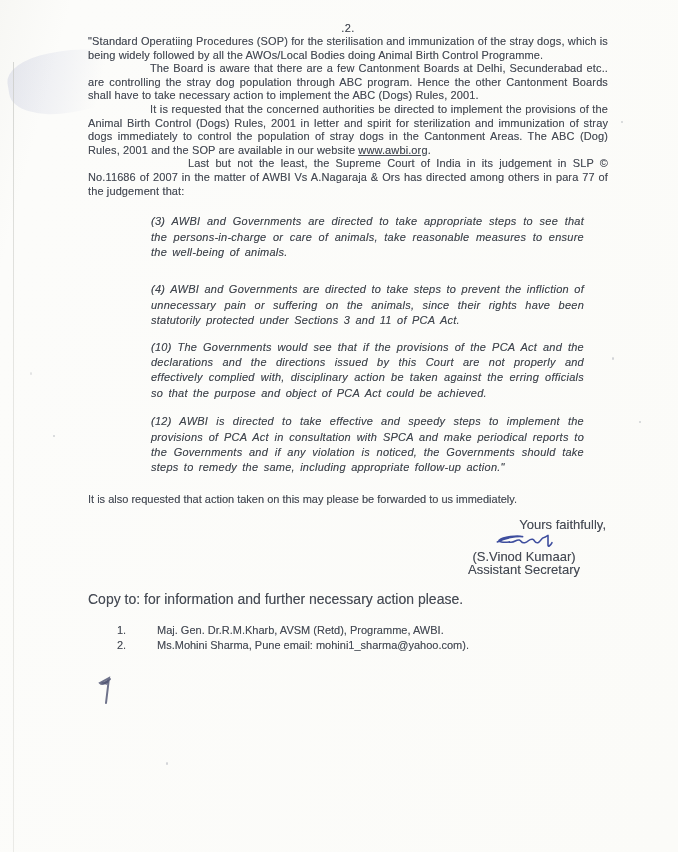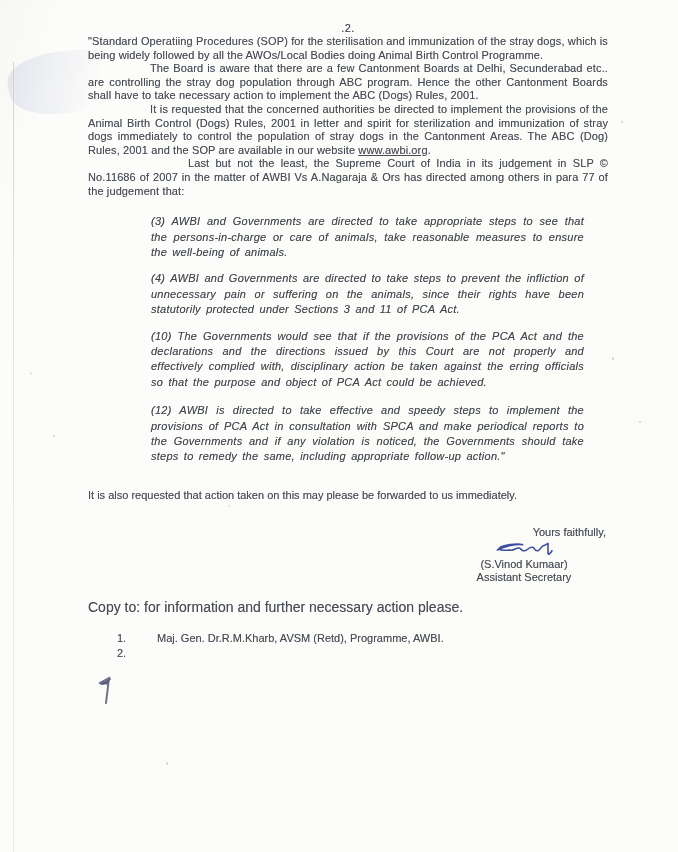--- a/index.html
+++ b/index.html
@@ -34,7 +34,7 @@
     margin:0 24px 0 63px;letter-spacing:.25px;word-spacing:2px;color:#42474f;
     text-shadow:0 0 .5px rgba(66,71,79,.5);}
   .m-q1{margin-top:16px;}
-  .m-q2{margin-top:11px;}
+  .m-q2{margin-top:22px;}
   .m-q3{margin-top:11px;}
   .m-q4{margin-top:13px;}
   .closing{margin-top:24px;font-size:11px;line-height:13.6px;text-shadow:0 0 .5px rgba(71,76,86,.5);}

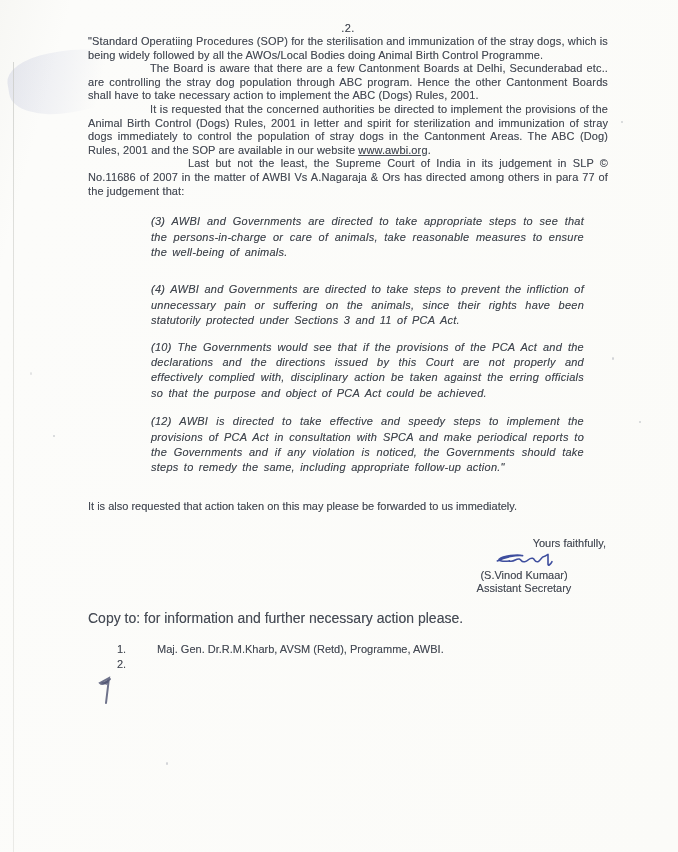--- a/index.html
+++ b/index.html
@@ -37,7 +37,7 @@
   .m-q2{margin-top:22px;}
   .m-q3{margin-top:11px;}
   .m-q4{margin-top:13px;}
-  .closing{margin-top:24px;font-size:11px;line-height:13.6px;text-shadow:0 0 .5px rgba(71,76,86,.5);}
+  .closing{margin-top:17px;font-size:11px;line-height:13.6px;text-shadow:0 0 .5px rgba(71,76,86,.5);}
   a.site{color:#474c56;margin-top:22px;}
   .sig-block{margin-top:24px;width:168px;margin-left:auto;text-align:center;
     font-size:11px;line-height:13px;text-shadow:0 0 .5px rgba(71,76,86,.5);}

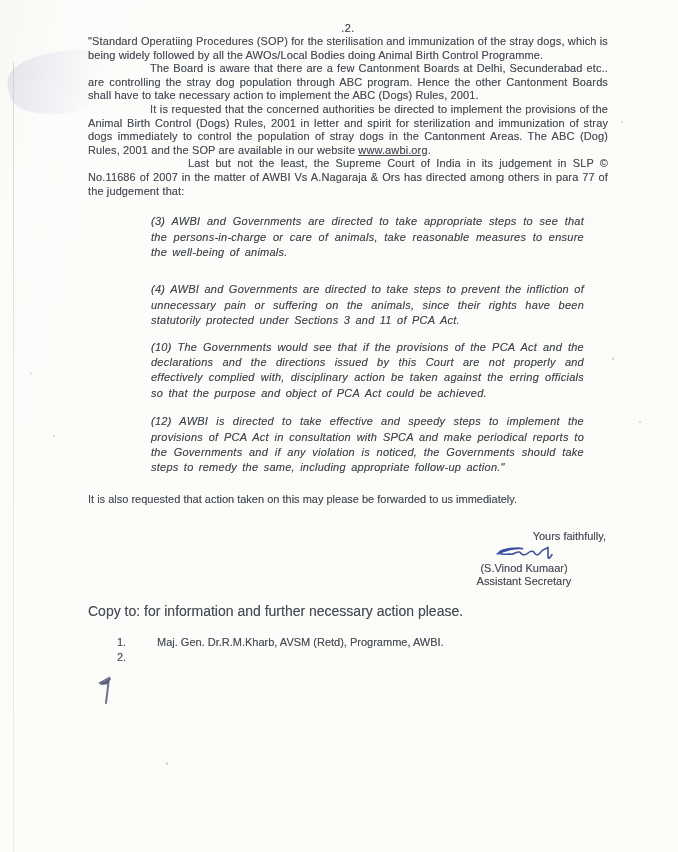--- a/index.html
+++ b/index.html
@@ -39,8 +39,8 @@
   .m-q4{margin-top:13px;}
   .closing{margin-top:17px;font-size:11px;line-height:13.6px;text-shadow:0 0 .5px rgba(71,76,86,.5);}
   a.site{color:#474c56;margin-top:22px;}
-  .sig-block{margin-top:24px;width:168px;margin-left:auto;text-align:center;
-    font-size:11px;line-height:13px;text-shadow:0 0 .5px rgba(71,76,86,.5);}
+  .sig-block{margin-top:12px;width:168px;margin-left:auto;text-align:center;
+    font-size:13px;line-height:13px;text-shadow:0 0 .5px rgba(71,76,86,.5);}
   .sig-block .vale{text-align:right;padding-right:2px;}
   .sig-scribble{display:block;margin:1px auto -2px;height:20px;width:96px;}
   .copy-heading{margin-top:17px;font-size:14px;line-height:13.6px;text-shadow:0 0 .5px rgba(71,76,86,.5);}

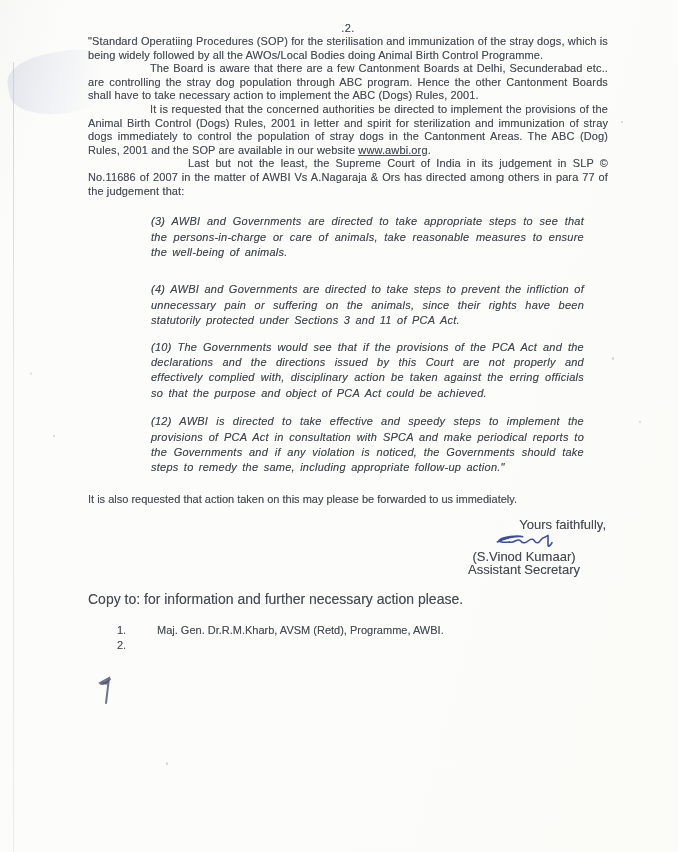--- a/index.html
+++ b/index.html
@@ -108,6 +108,7 @@
       </div>
       <div class="copy-item">
         <span class="copy-num">2.</span>
+        <span>Ms.Mohini Sharma, Pune email: mohini1_sharma@yahoo.com).</span>
       </div>
     </div>
 

